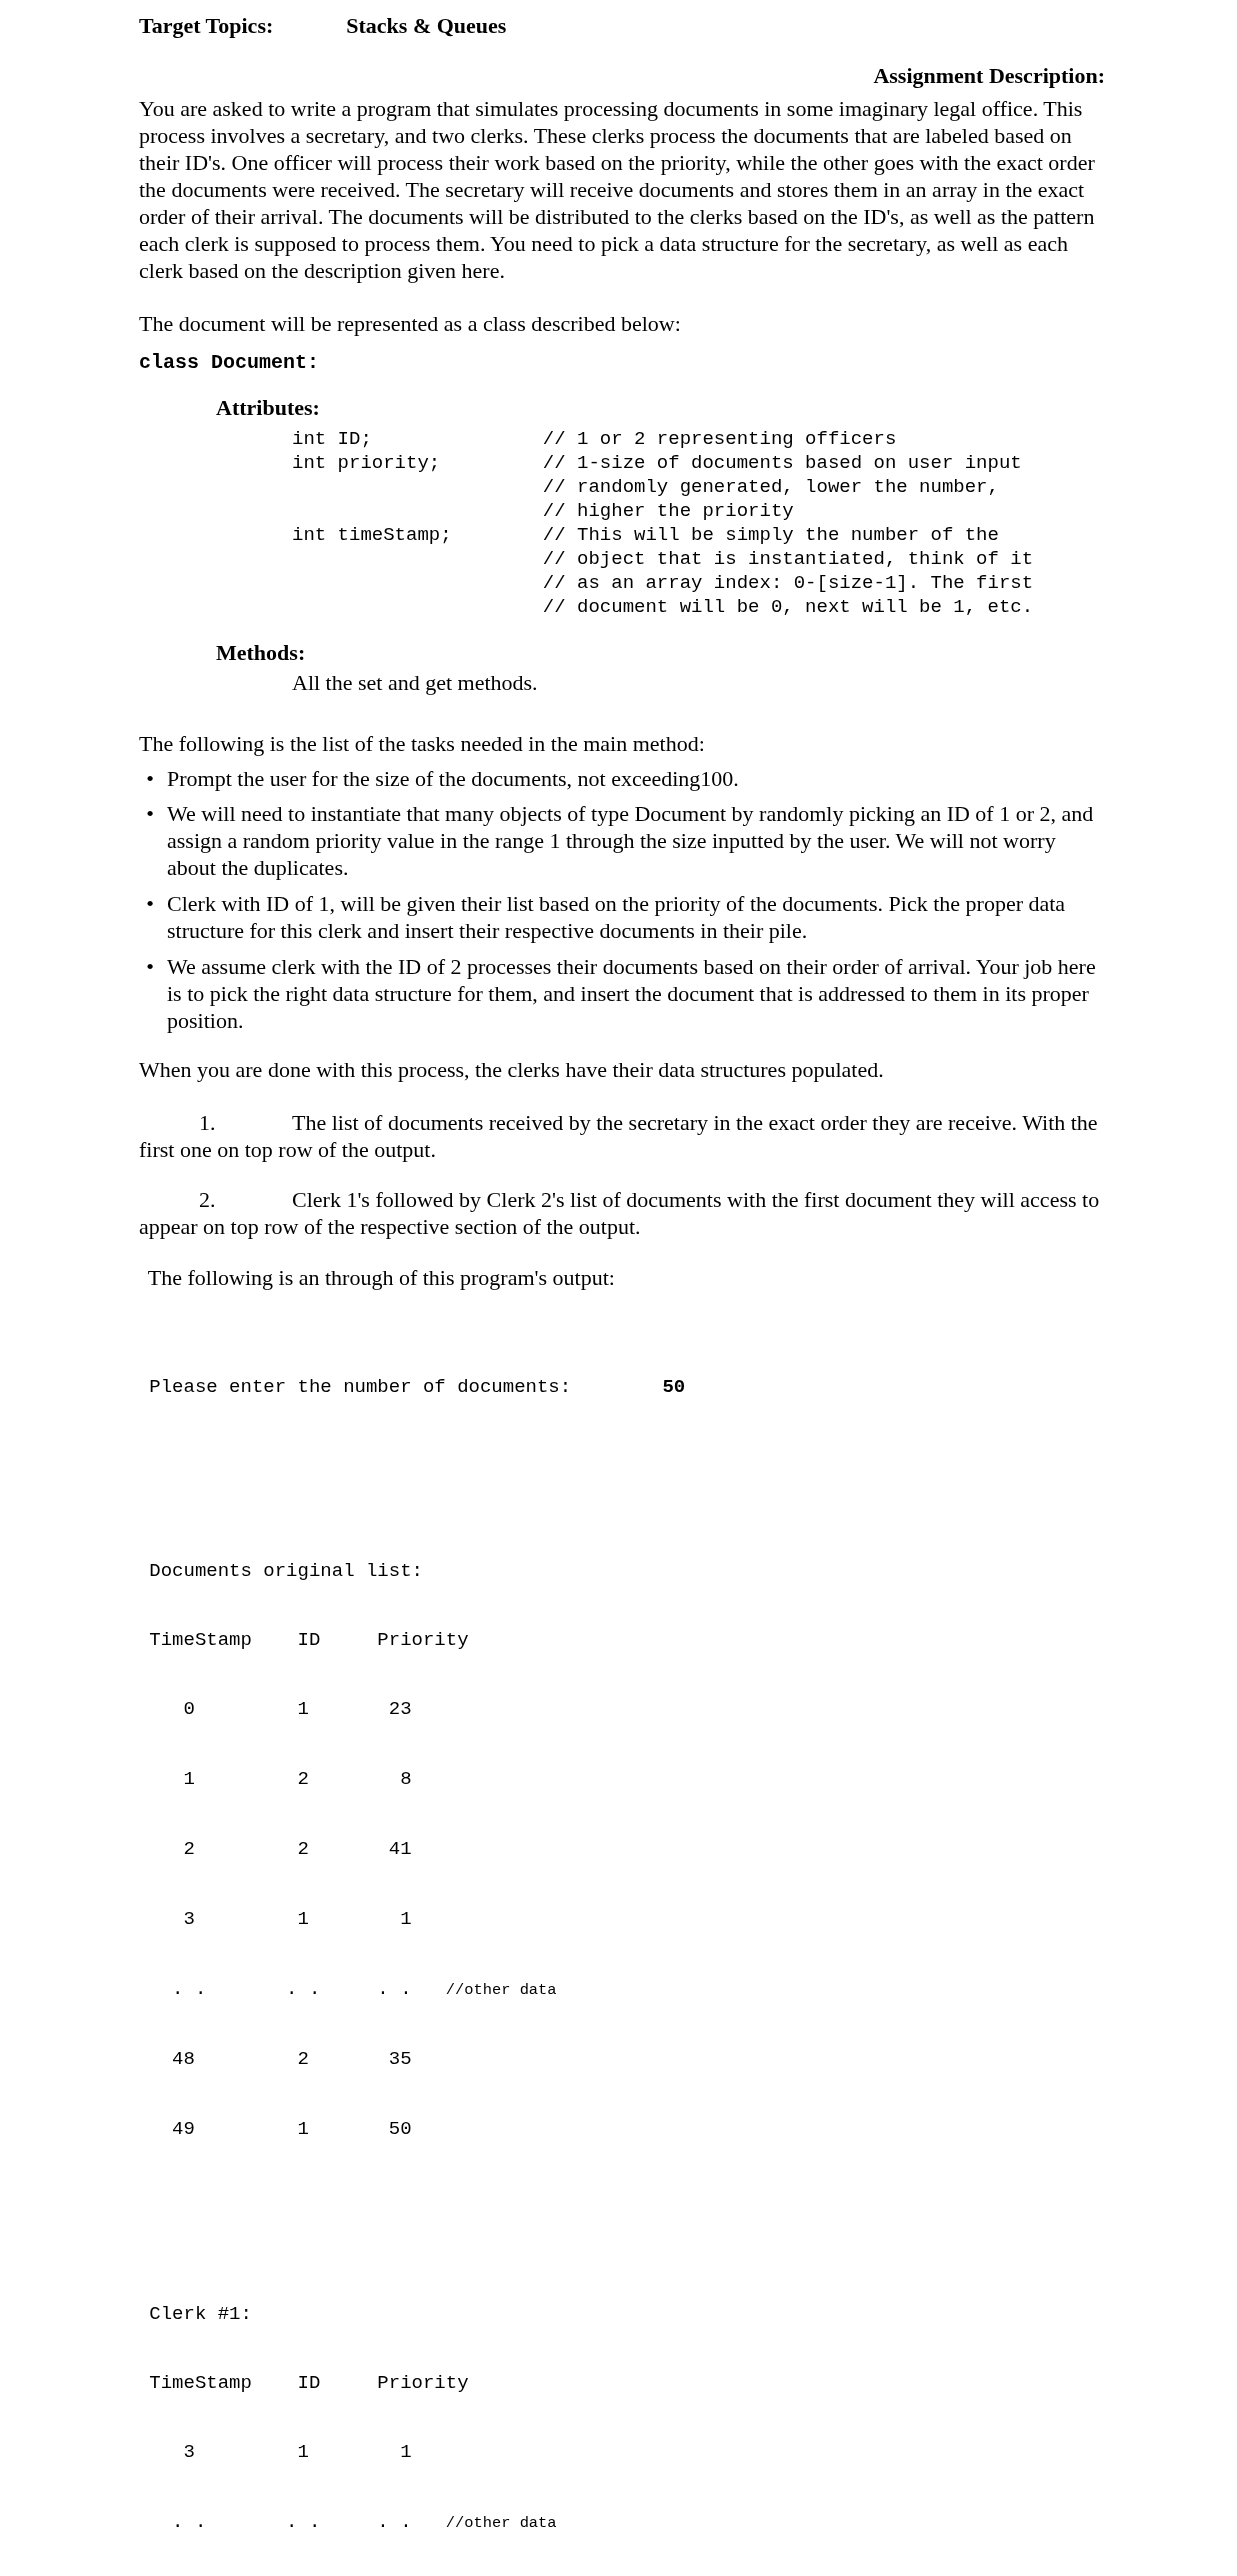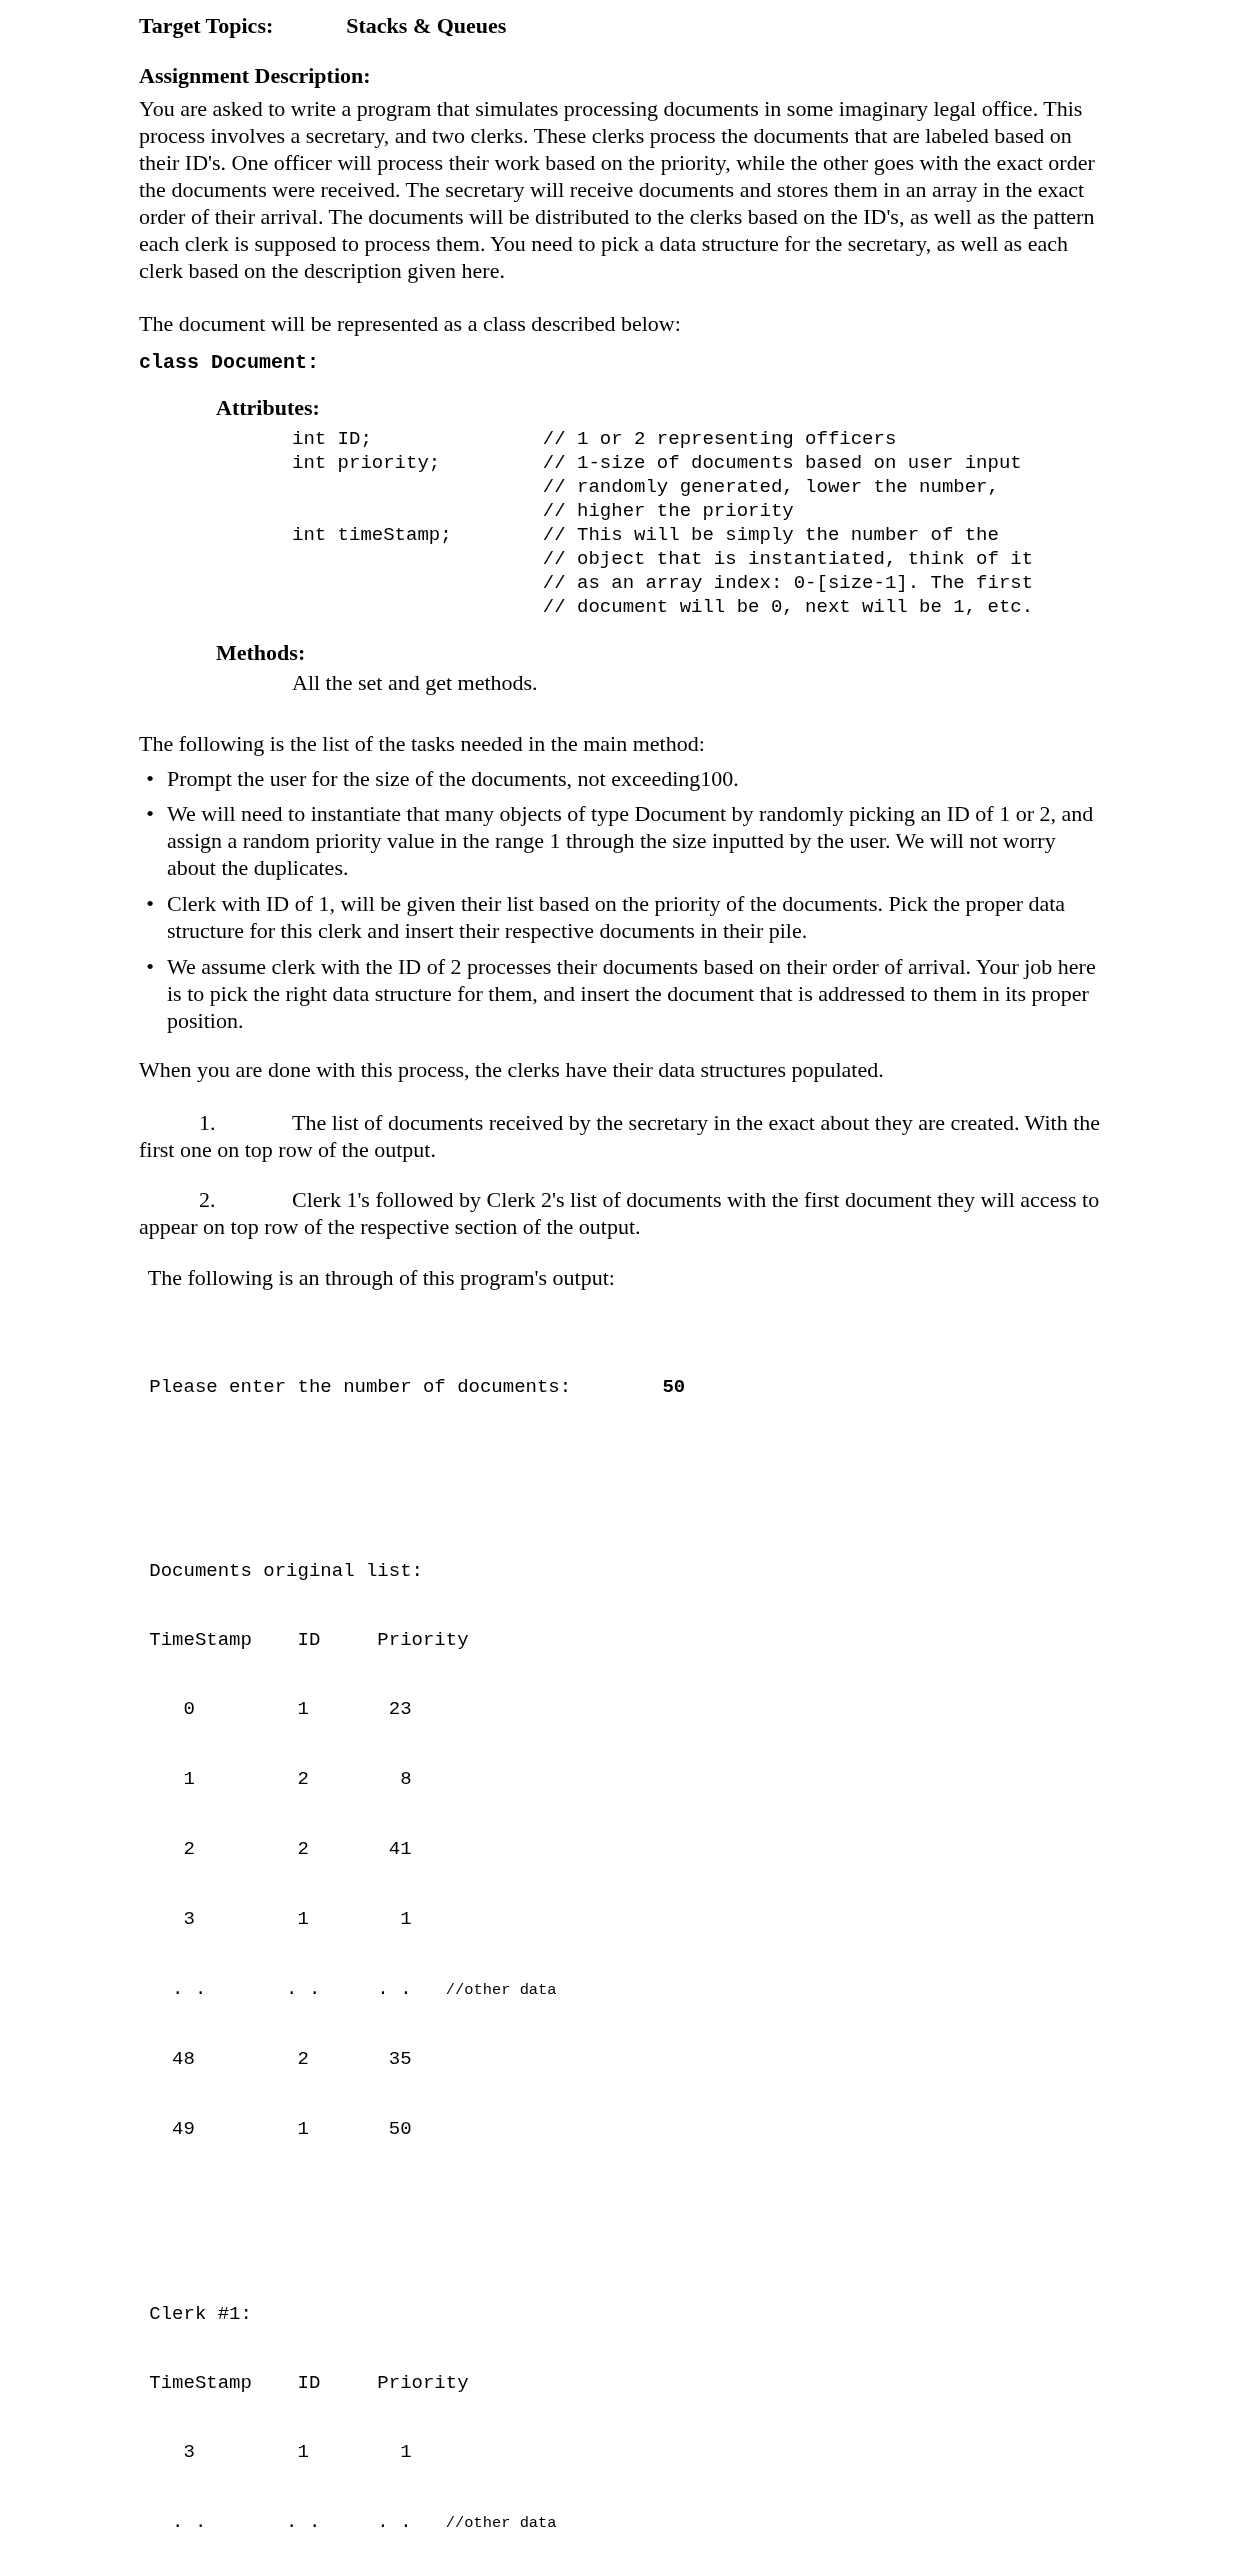--- a/index.html
+++ b/index.html
@@ -20,7 +20,7 @@
   .topics-line { margin-bottom: 23.4px; }
   .topics-val  { margin-left: 73px; }
 
-  .heading { margin-bottom: 5.9px; }
+  .heading { margin-bottom: 5.9px; text-align: right; }
   .desc { margin-bottom: 26px; }
 
   .class-intro { margin-bottom: 13px; }

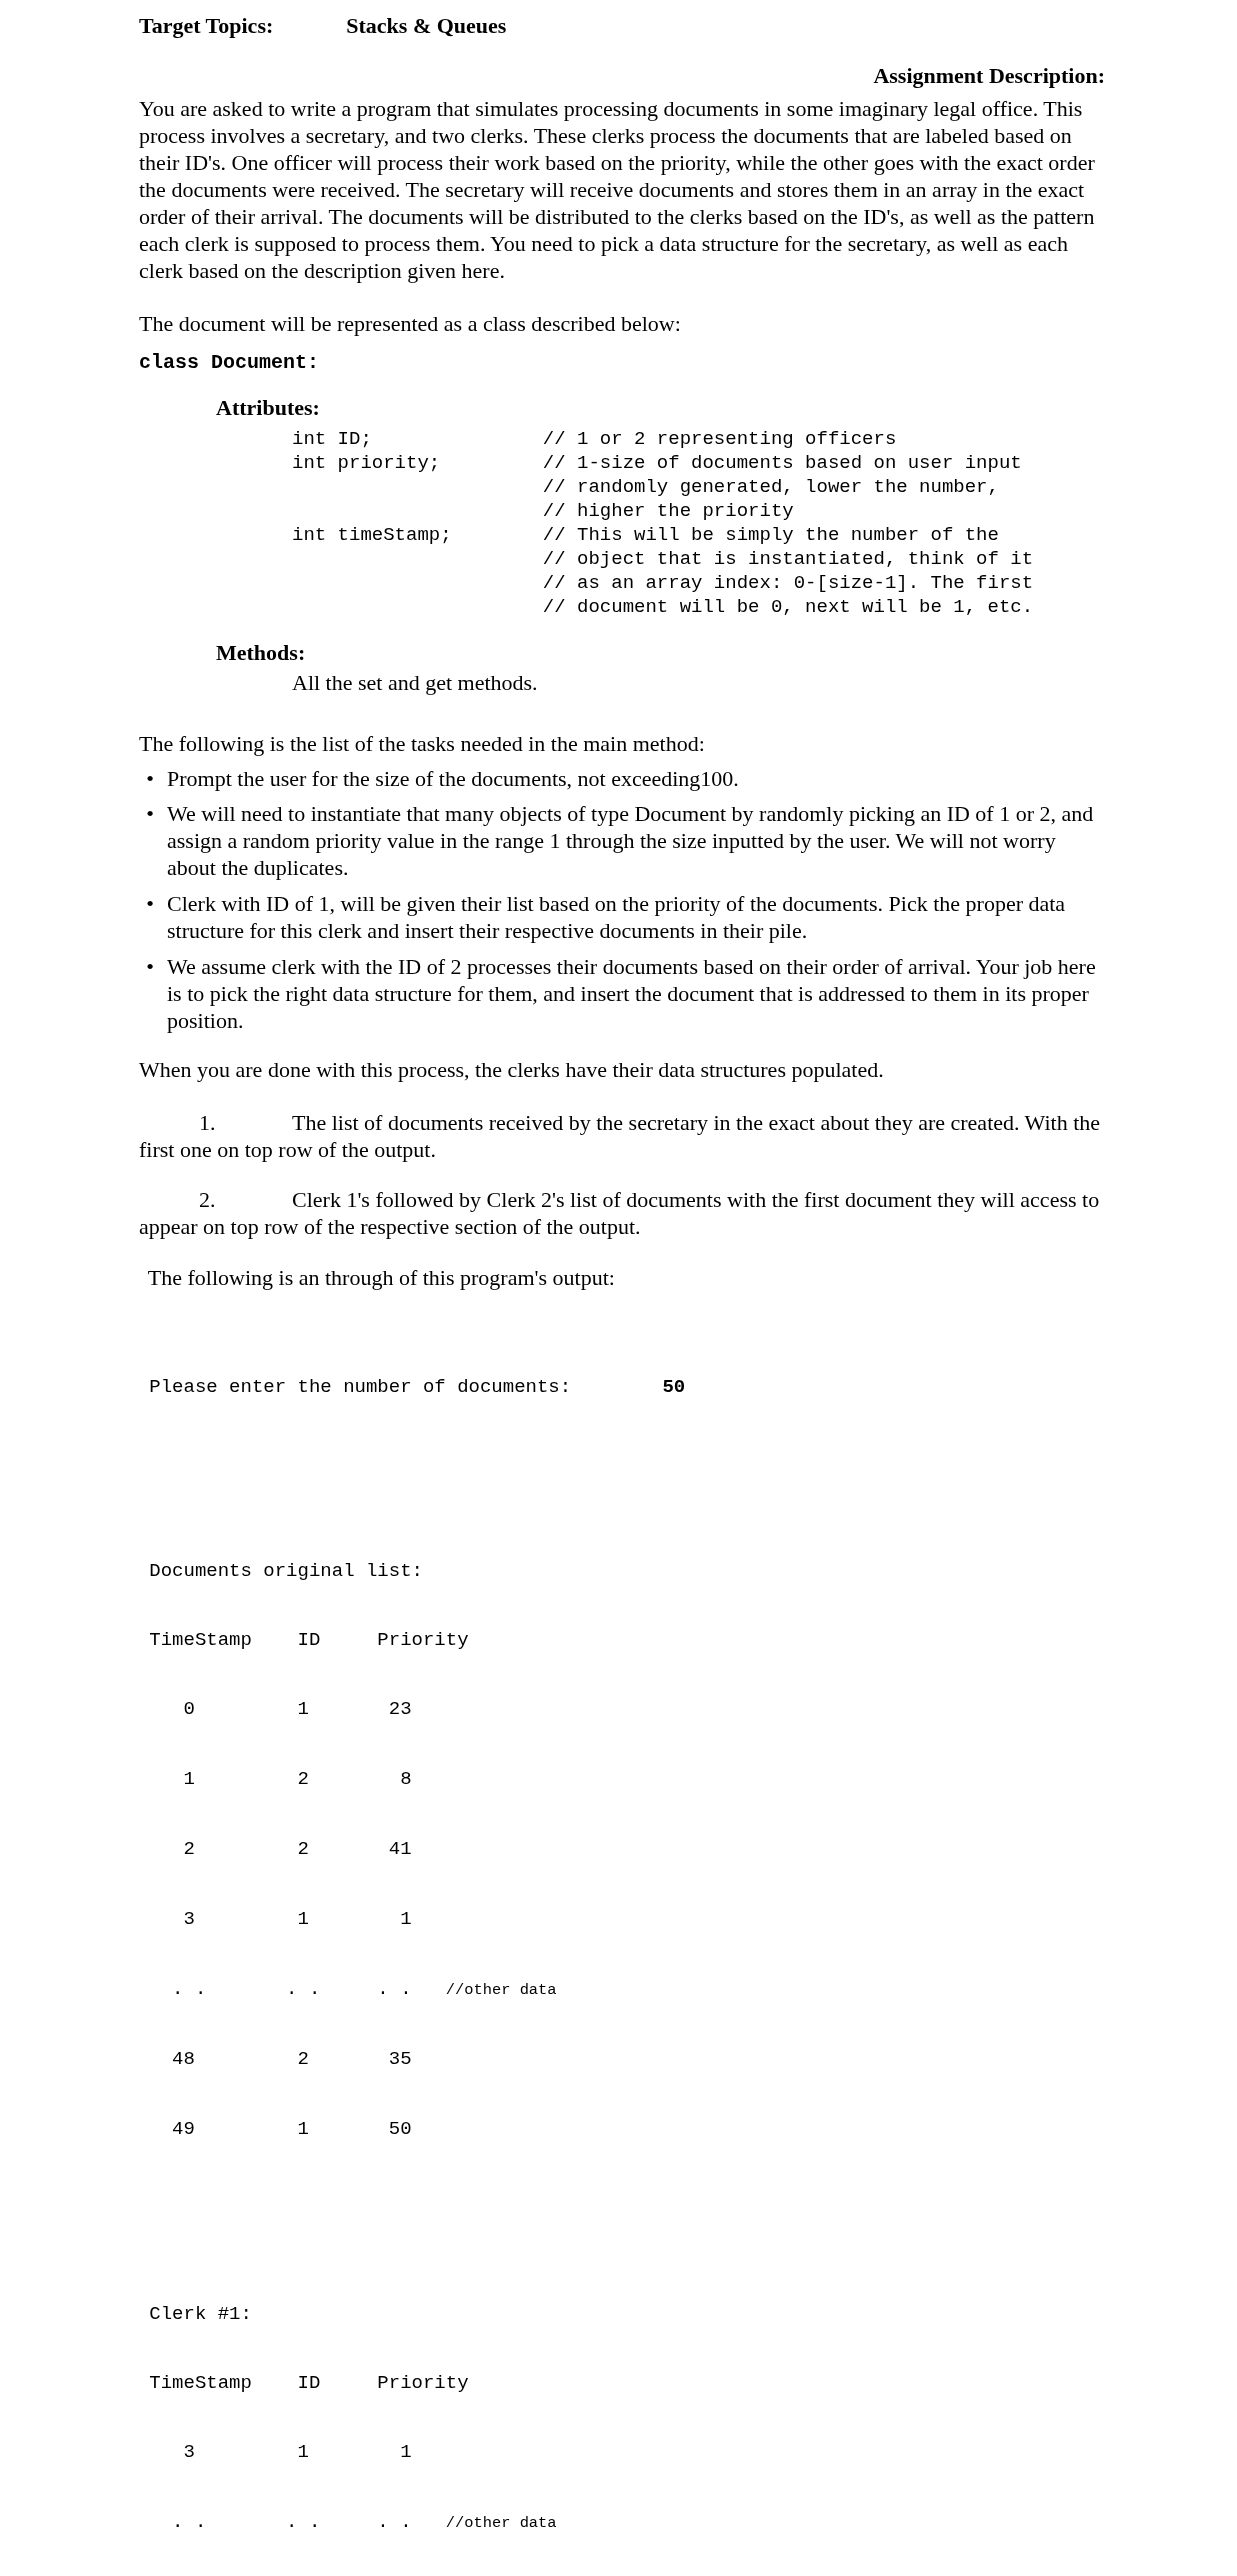--- a/index.html
+++ b/index.html
@@ -118,7 +118,7 @@
 
 
   <p class="numbered">
-    <span class="num">1.</span><span>The list of documents received by the secretary in the exact about they are created. With the first one on top row of the output.</span>
+    <span class="num">1.</span><span>The list of documents received by the secretary in the exact order they are receive. With the first one on top row of the output.</span>
   </p>
 
   <p class="numbered">

